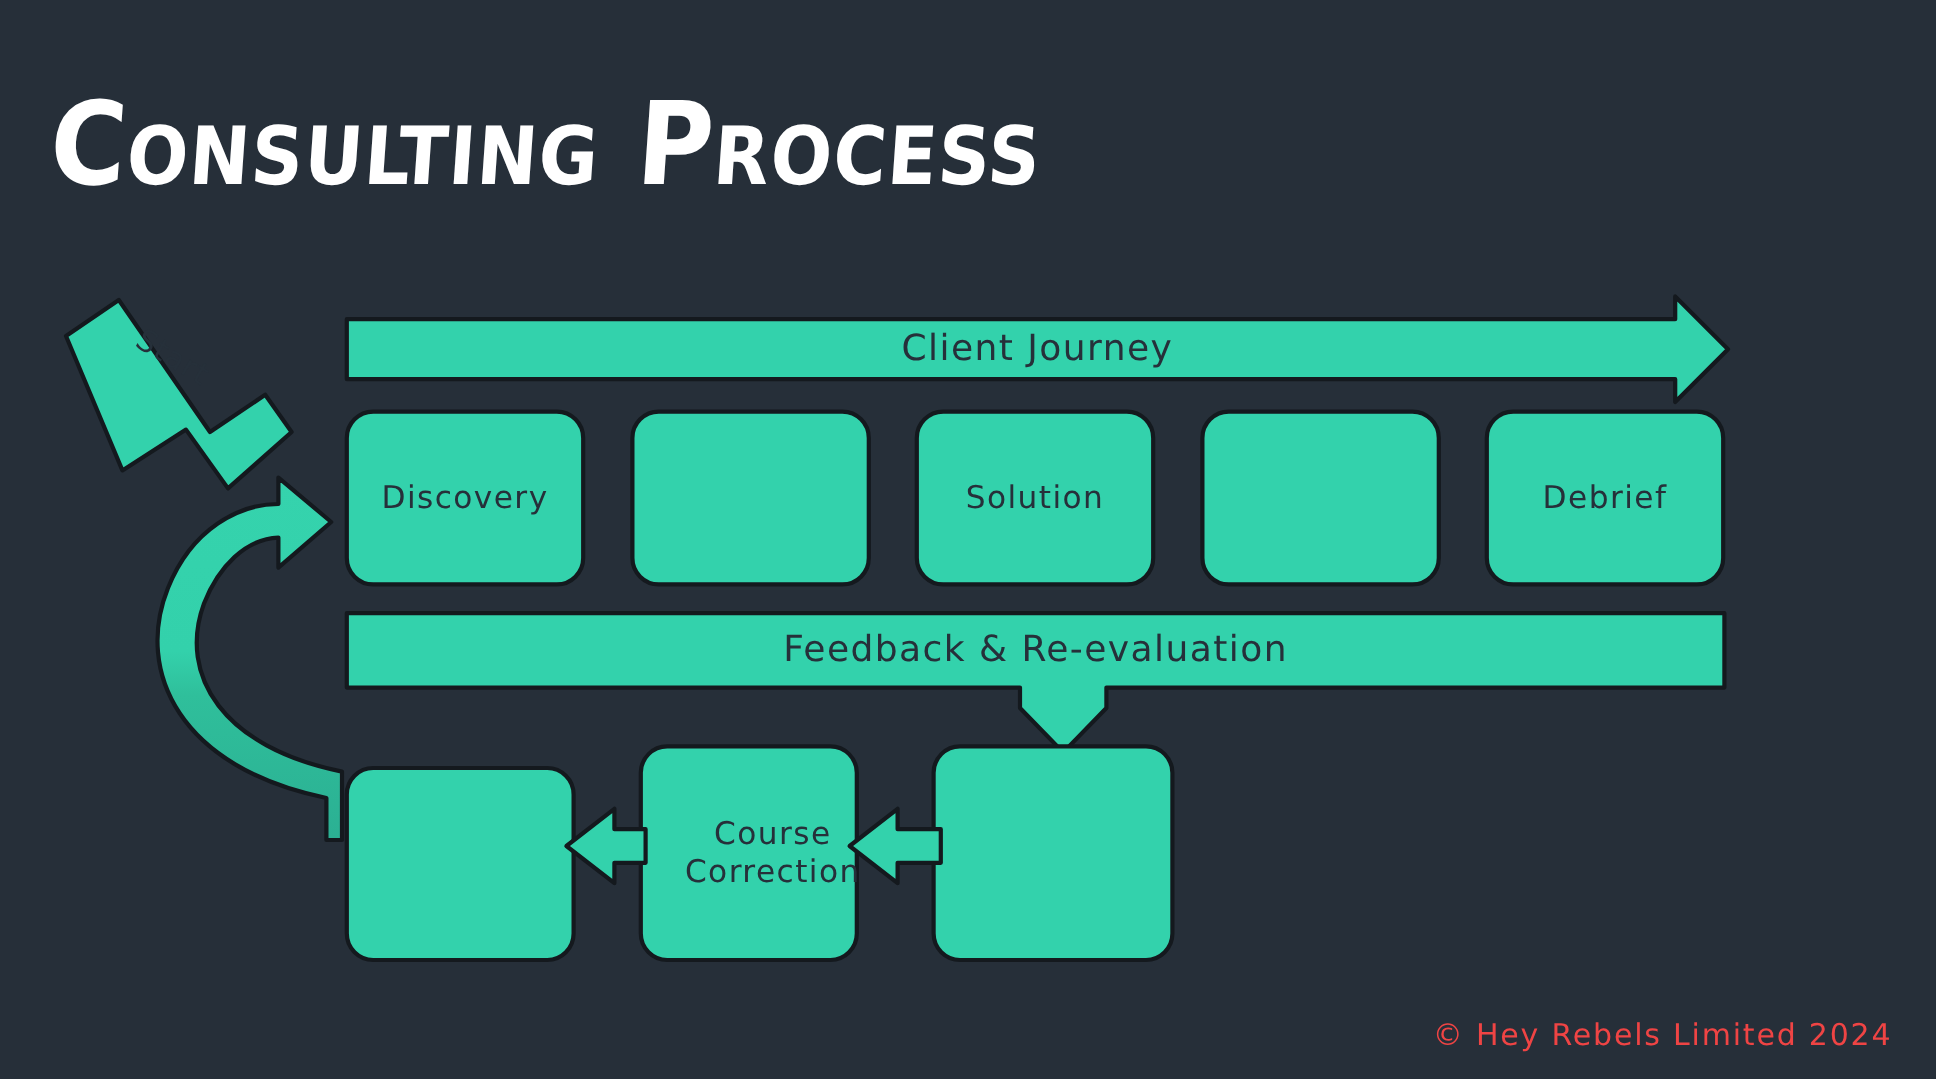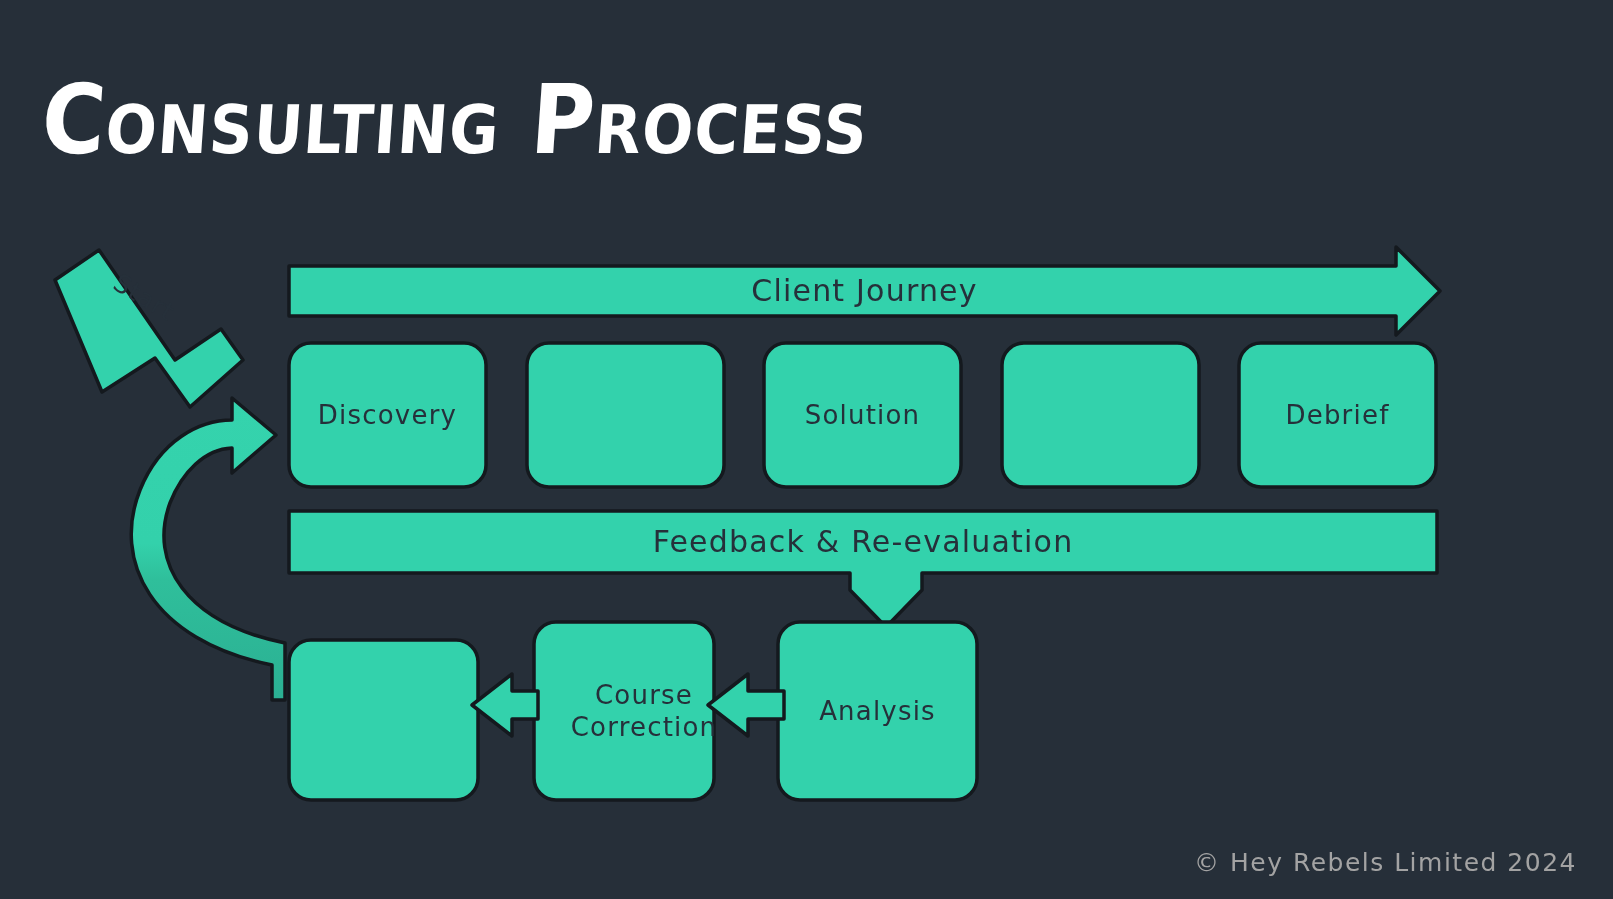--- a/index.html
+++ b/index.html
@@ -185,7 +185,6 @@
 
   <div class="node-label" style="left:554px; top:622px; width:180px; height:178px; white-space:pre-line;">Course
 Correction</div>
-  <div class="node-label" style="left:778px; top:622px; width:199px; height:178px;">Analysis</div>
 
   <div id="copyright">© Hey Rebels Limited 2024</div>
 

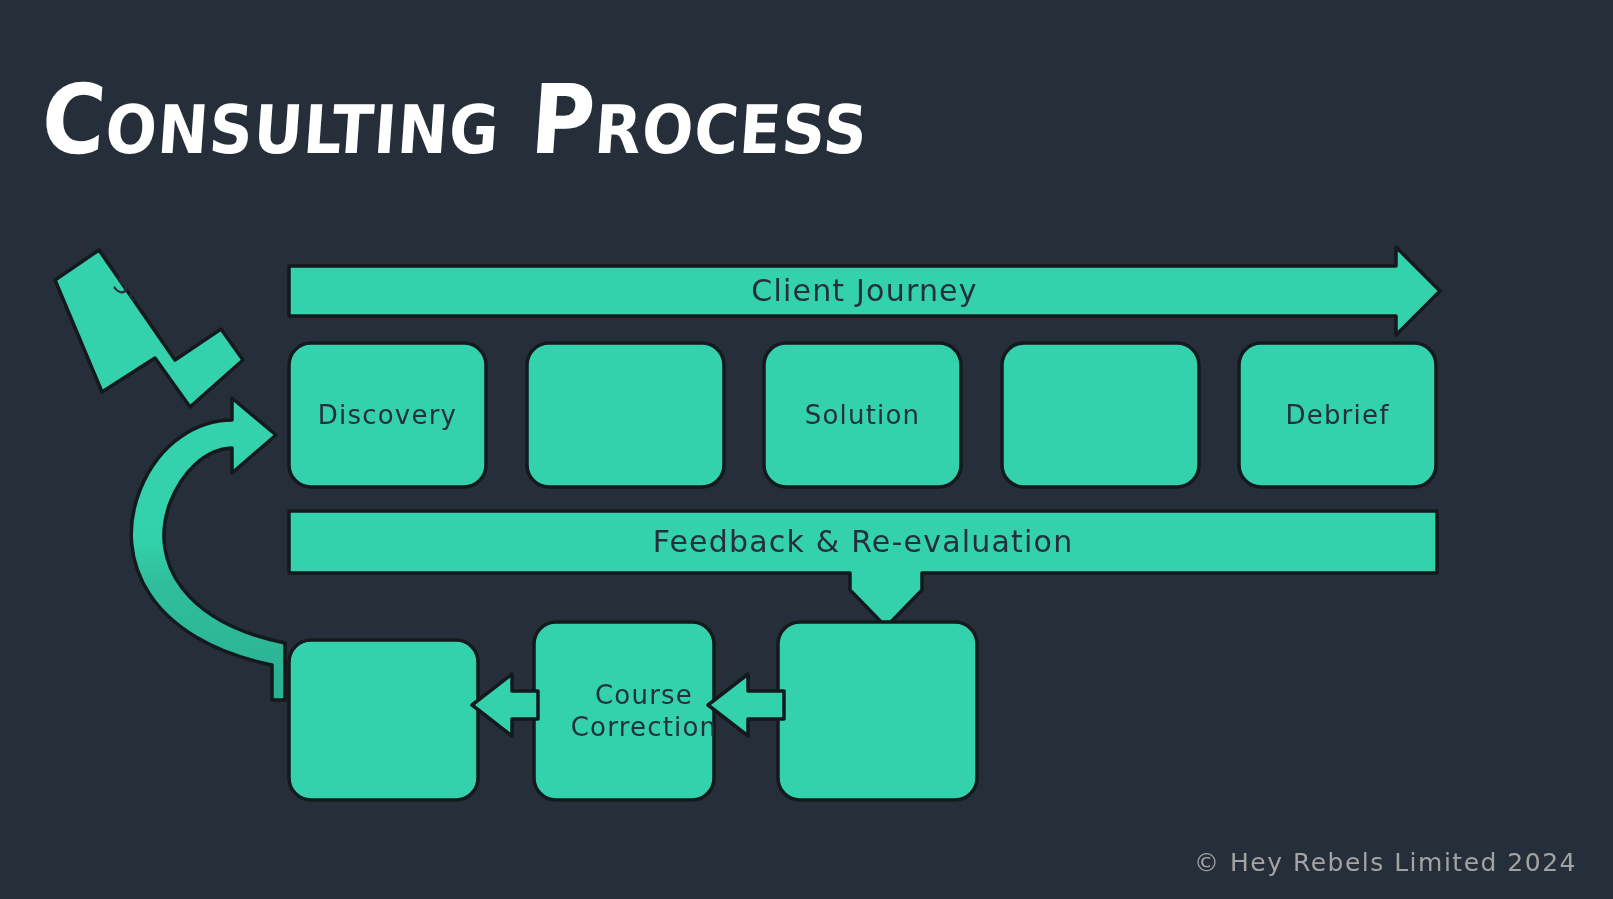--- a/index.html
+++ b/index.html
@@ -72,7 +72,7 @@
     position: absolute;
     right: 36px;
     bottom: 22px;
-    color: #a3a3a3;
+    color: #ef4444;
     font-family: "DejaVu Sans", sans-serif;
     font-size: 25px;
     letter-spacing: 1.5px;

